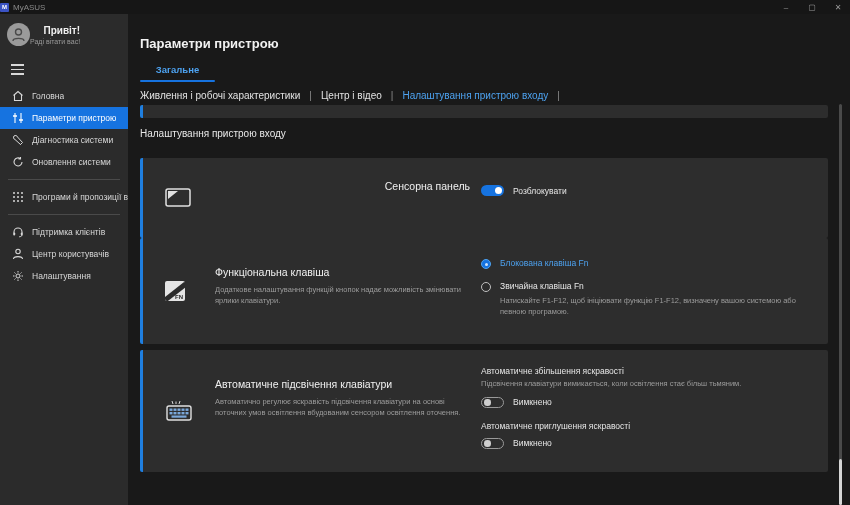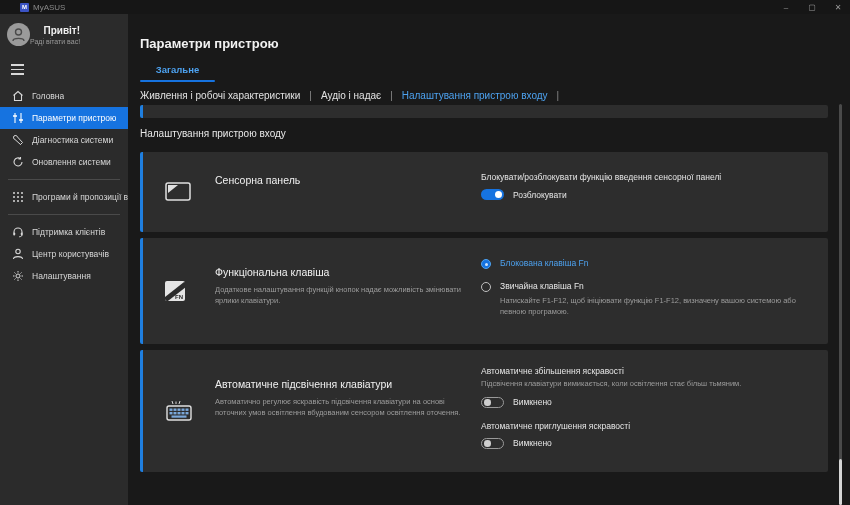--- a/index.html
+++ b/index.html
@@ -9,7 +9,7 @@
 
   
   .titlebar { position:absolute; left:0; top:0; width:850px; height:14px;
-              background:#161616; display:flex; align-items:center; padding-left:20px; z-index:30; }
+              background:#161616; display:flex; align-items:center; padding-left:0; z-index:30; }
   .logo { width:9px; height:9px; background:#3b53c4; border-radius:1px; margin-right:4px;
           display:flex; align-items:center; justify-content:center; color:#fff; font-size:6px; font-weight:bold; }
   .app-title { font-size:8px; color:#8a8a8a; }

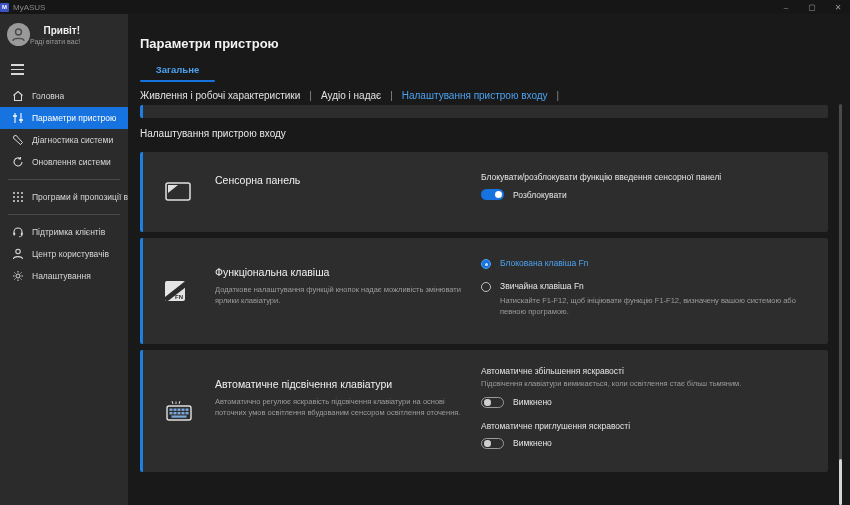--- a/index.html
+++ b/index.html
@@ -225,7 +225,7 @@
     <div class="subnav">
       <a>Живлення і робочі характеристики</a>
       <span class="sep">|</span>
-      <a>Аудіо і надає</a>
+      <a>Центр і відео</a>
       <span class="sep">|</span>
       <a class="active">Налаштування пристрою входу</a>
       <span class="sep">|</span>

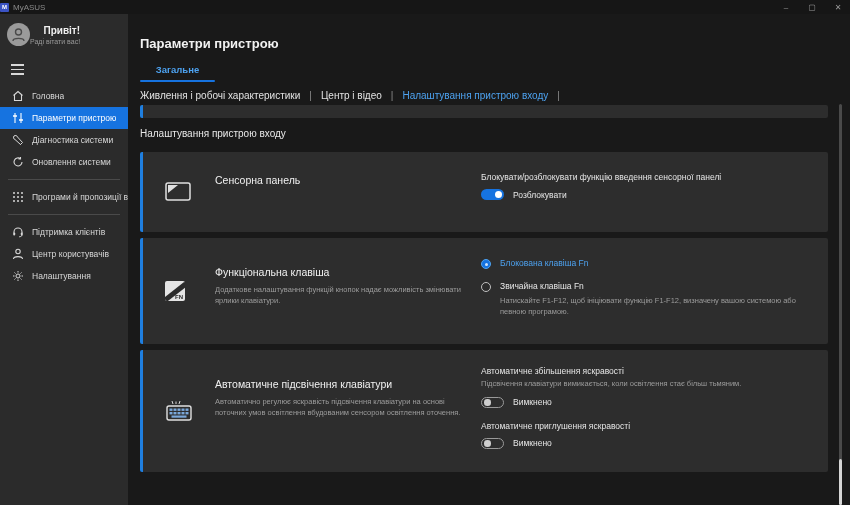--- a/index.html
+++ b/index.html
@@ -235,7 +235,7 @@
 
     <div class="section-title">Налаштування пристрою входу</div>
 
-    <div class="card" style="top:138px; height:80px;">
+    <div class="card" style="top:144px; height:80px;text-align:right;">
       <div class="card-icon" style="top:30px;">
         <svg width="26" height="19" viewBox="0 0 26 19">
           <rect x="1" y="1" width="24" height="17" rx="2" fill="none" stroke="#e0e0e0" stroke-width="1.5"></rect>

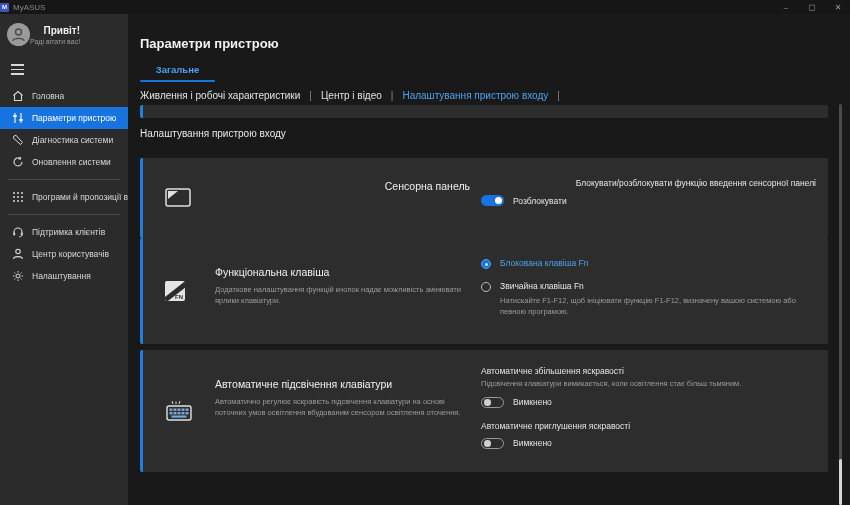--- a/index.html
+++ b/index.html
@@ -246,7 +246,6 @@
         <div class="card-title">Сенсорна панель</div>
       </div>
       <div class="card-right" style="top:20px;">
-        <div class="ctl-label">Блокувати/розблокувати функцію введення сенсорної панелі</div>
         <div class="toggle-row">
           <div class="toggle on">
               <div class="knob"></div>

